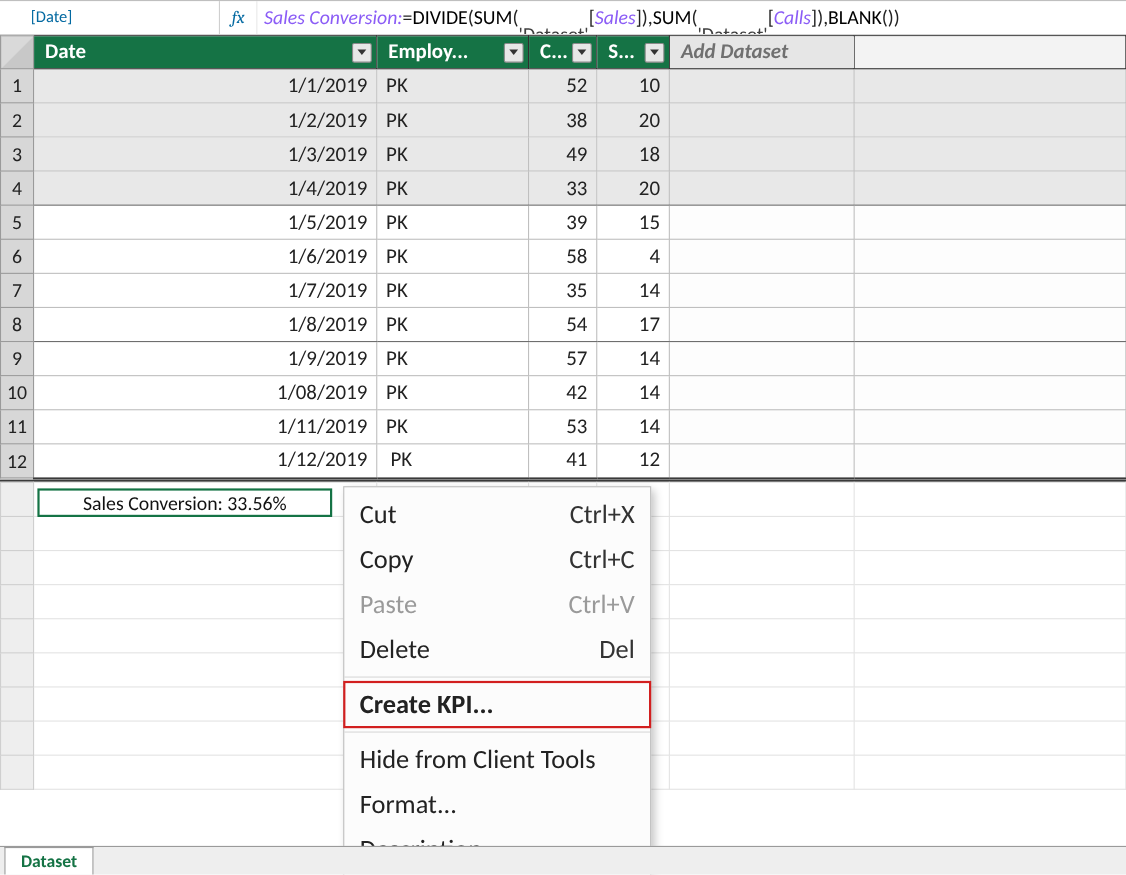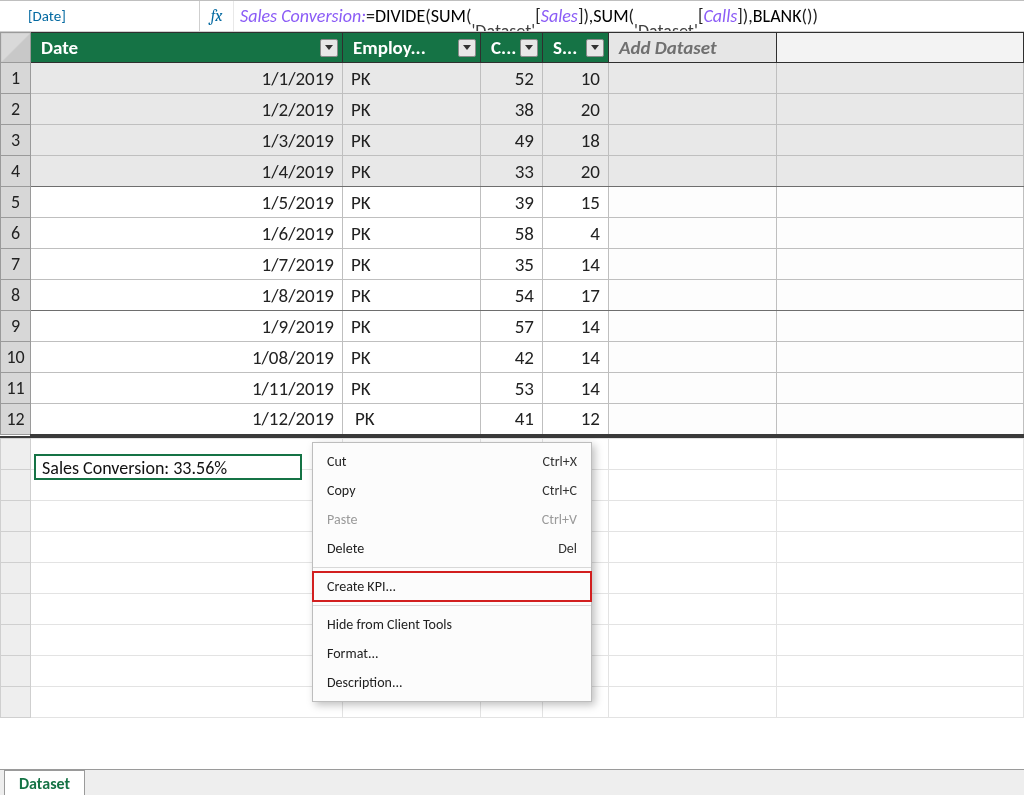--- a/index.html
+++ b/index.html
@@ -141,7 +141,7 @@
   }
   .measure-cell {
     position: absolute;
-    left: 34px; top: 16px;
+    left: 34px; top: 6px;
     width: 268px; height: 26px;
     border: 2px solid #157345;
     background: #fff;
@@ -149,6 +149,7 @@
     font-size: 18px;
     color: #111;
     white-space: nowrap;
+    text-align: center;
   }
 
   

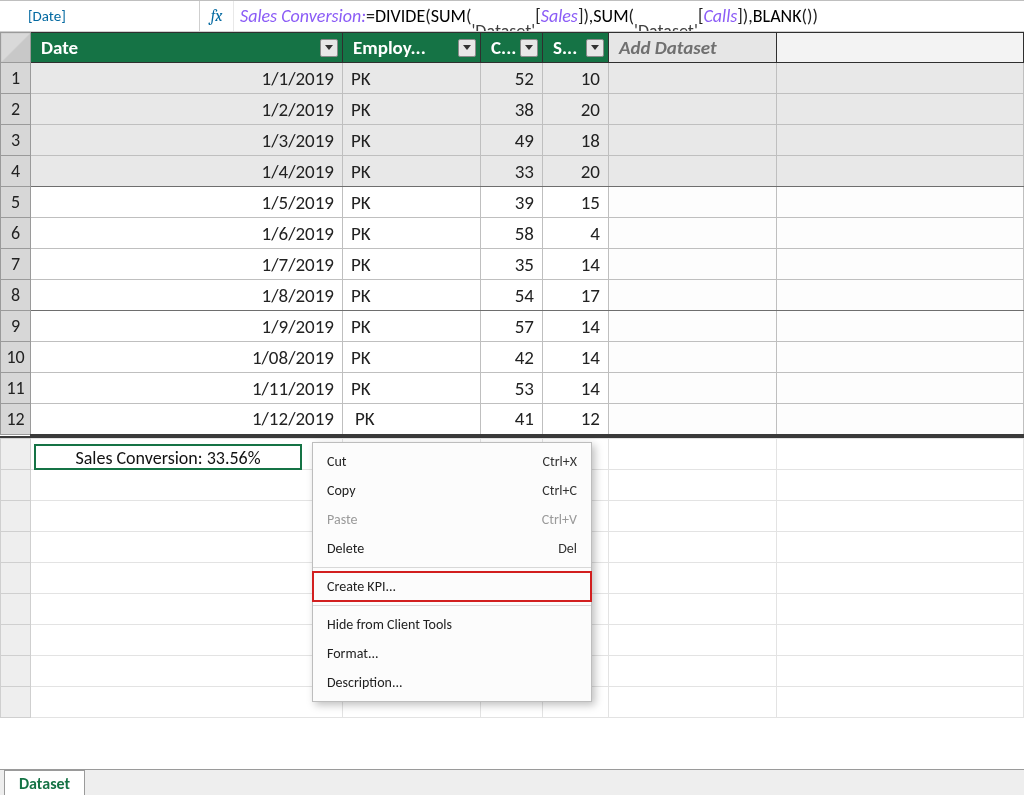--- a/index.html
+++ b/index.html
@@ -166,7 +166,7 @@
     display: flex;
     align-items: center;
     padding: 6px 14px;
-    font-size: 14px;
+    font-size: 24px;
     color: #222;
   }
   .ctx .mi .lab { flex: 1; }

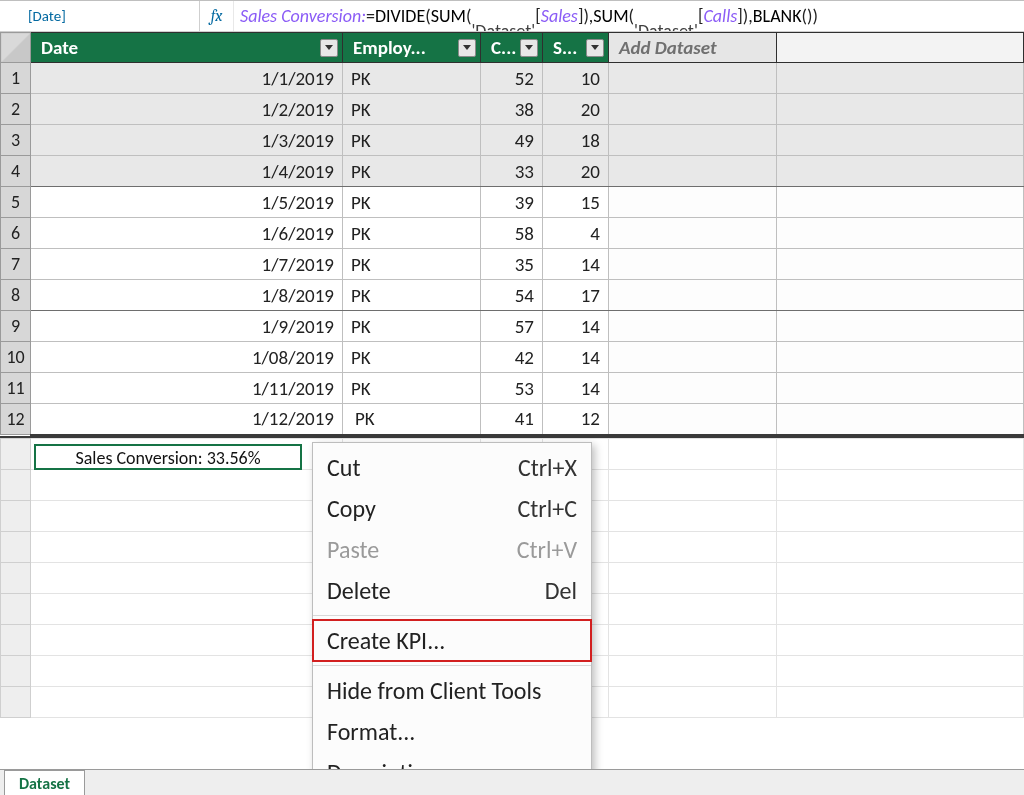--- a/index.html
+++ b/index.html
@@ -176,6 +176,7 @@
   .ctx .hl {
     outline: 2px solid #d21f1f;
     outline-offset: -1px;
+    font-weight: bold;
   }
 
   

